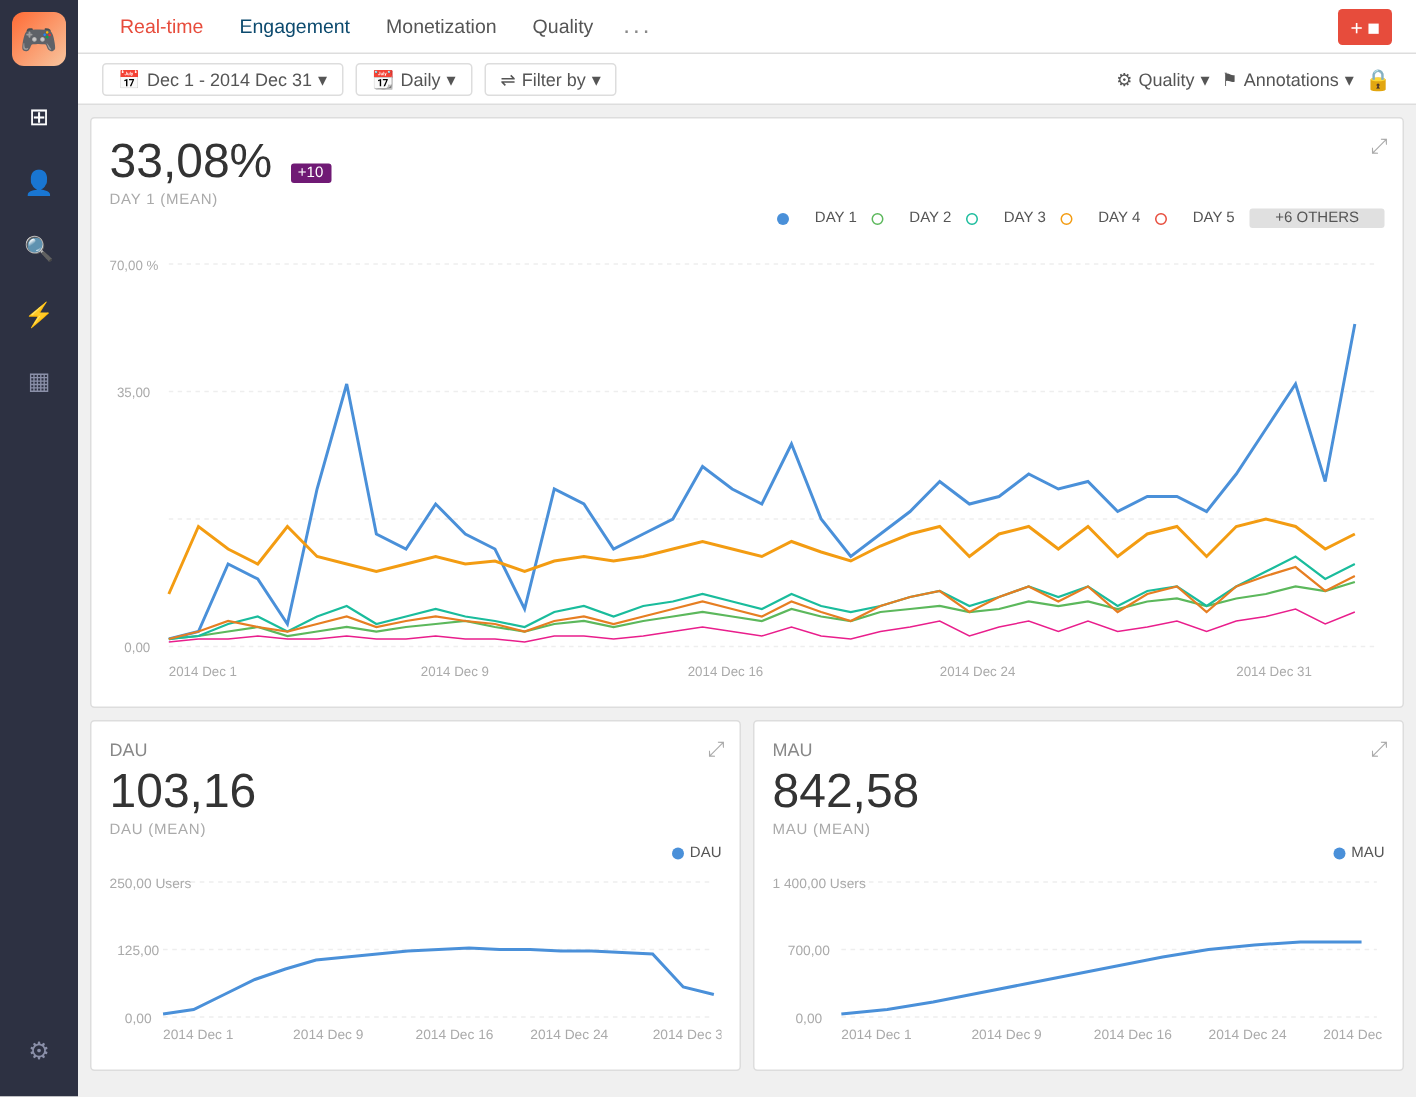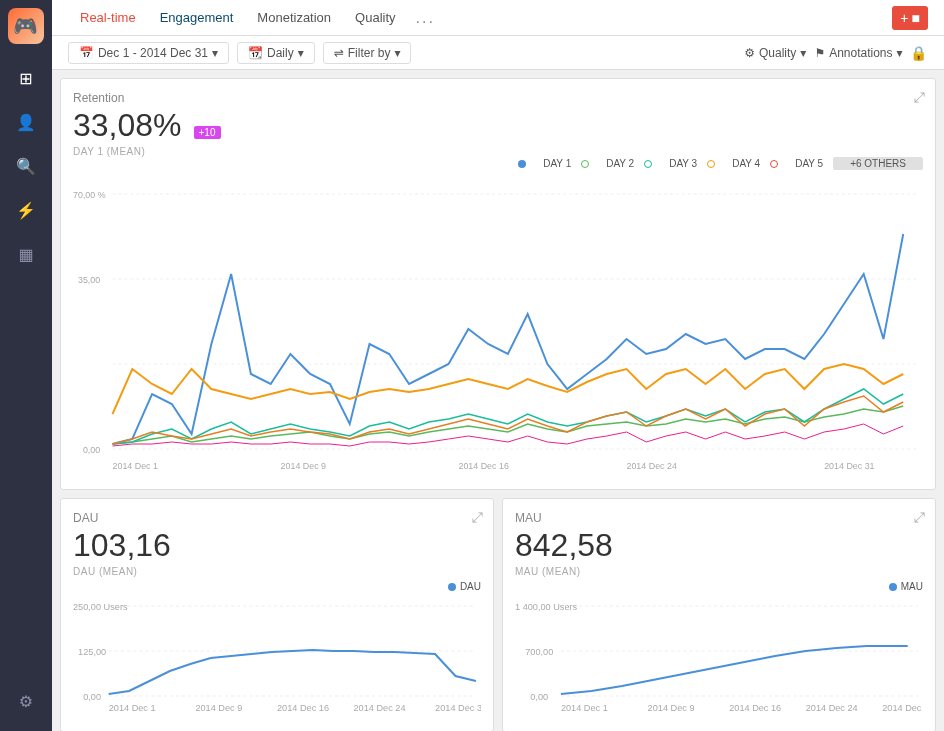--- a/index.html
+++ b/index.html
@@ -312,7 +312,6 @@
   <div class="content">
 
     <div class="chart-card">
-      <div class="chart-card-title">Retention</div>
       <div class="chart-expand">⤢</div>
       <div style="display:flex; align-items:baseline; gap:6px;">
         <div class="metric-value">33,08%</div>

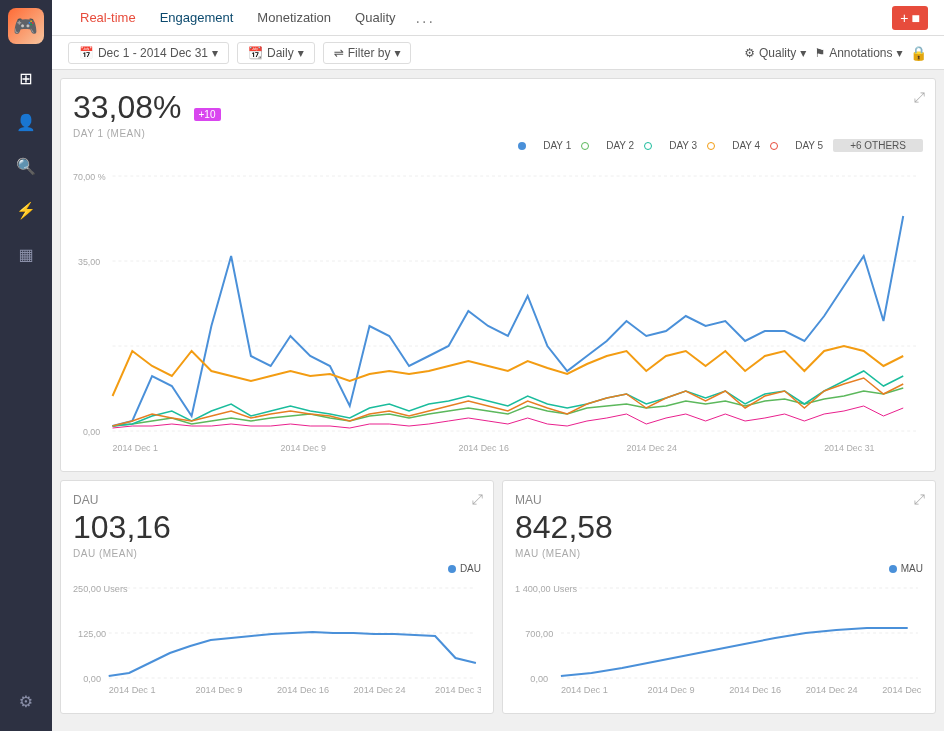--- a/index.html
+++ b/index.html
@@ -166,7 +166,7 @@
     }
     .metric-badge {
       display: inline-block;
-      background: #d946ef;
+      background: #701a75;
       color: #fff;
       font-size: 10px;
       padding: 1px 5px;

